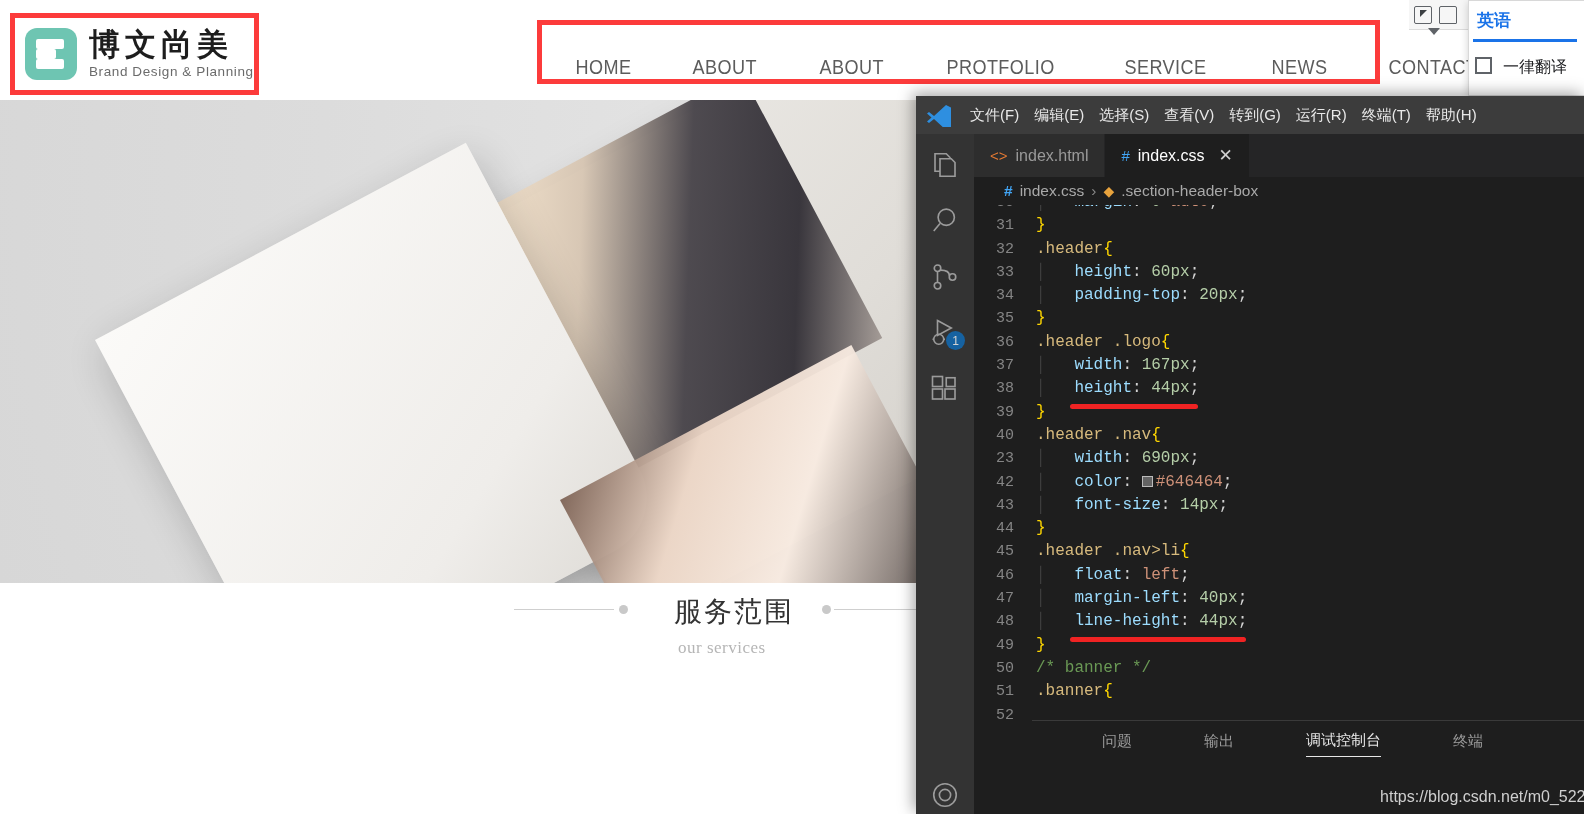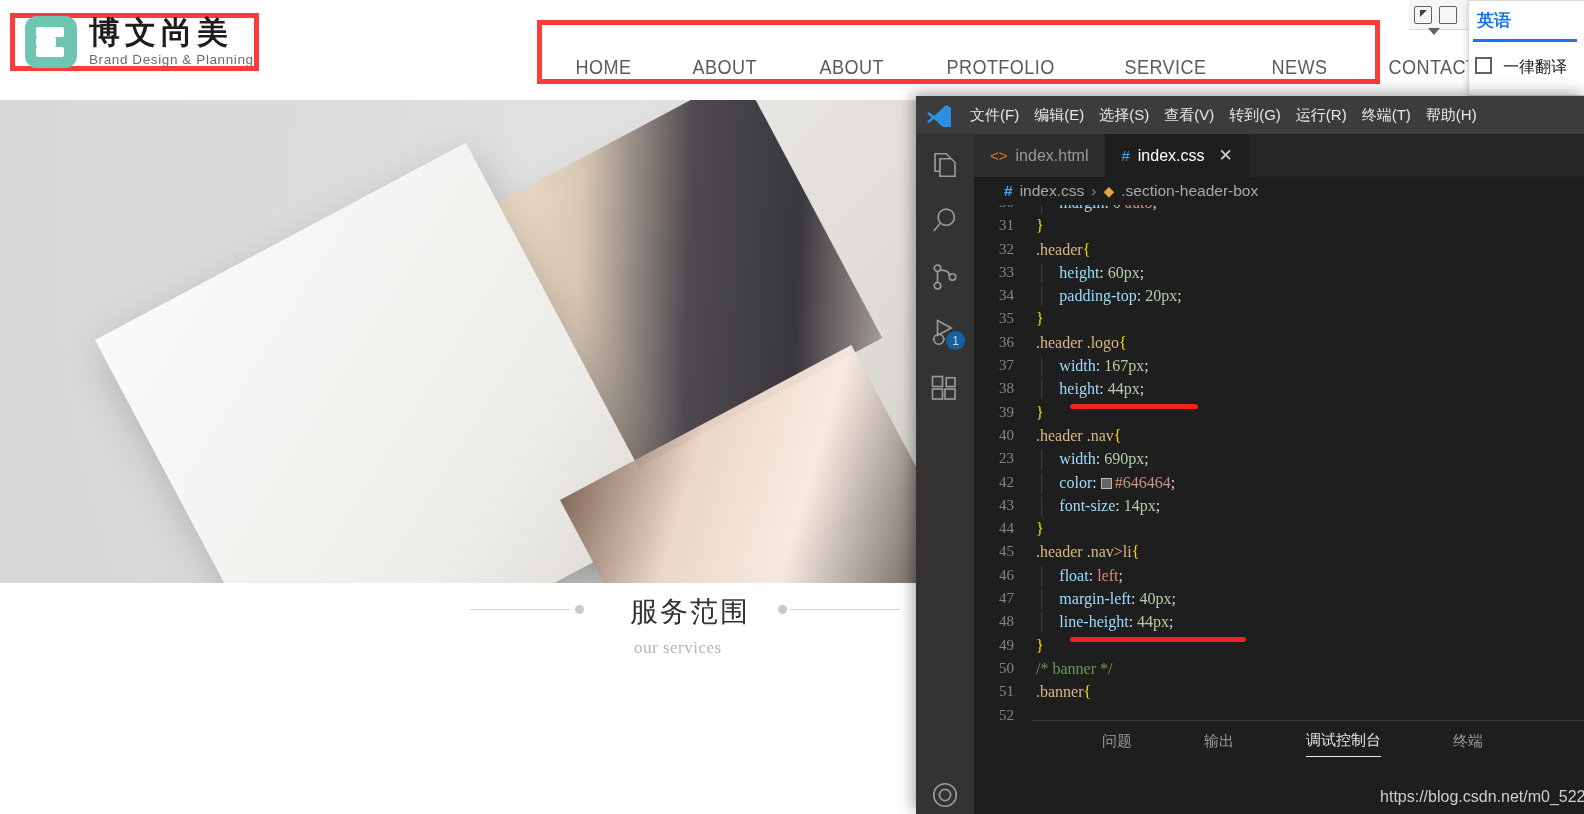--- a/index.html
+++ b/index.html
@@ -23,7 +23,7 @@
     background: #ffffff;
   }
   #logo-box {
-    position: absolute; left: 10px; top: 13px; width: 249px; height: 58px;
+    position: absolute; left: 10px; top: 13px; width: 249px; height: 82px;
     border: 5px solid #fc3b3b; background: #fff;
     display: flex; align-items: center; padding-left: 10px;
   }

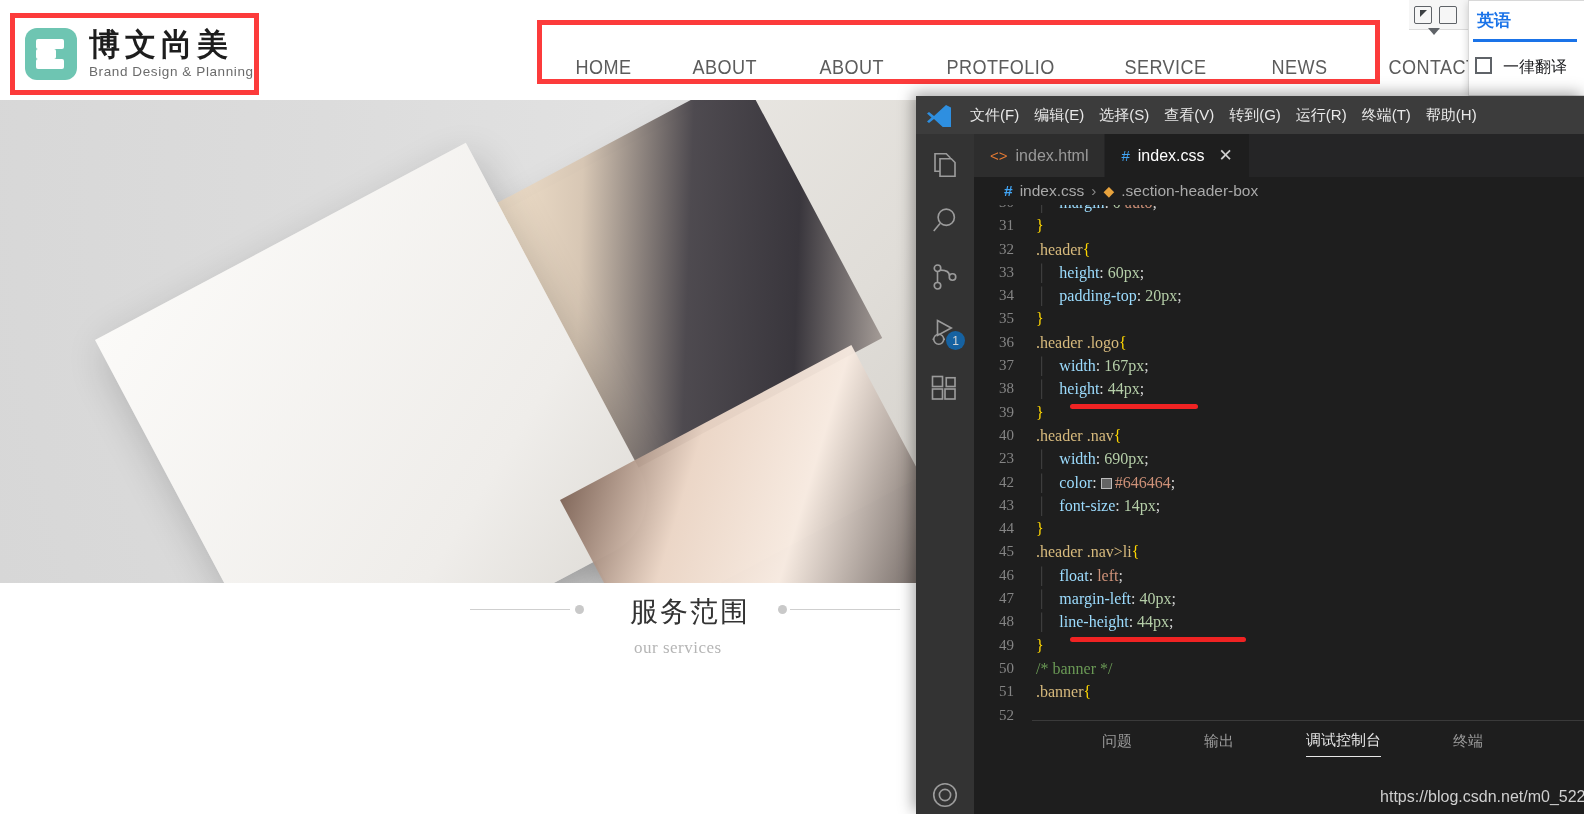--- a/index.html
+++ b/index.html
@@ -249,7 +249,7 @@
   .code-line {
     display: flex; align-items: flex-end;
     height: 23.3px; font-size: 16px; line-height: 23.3px;
-    font-family: Liberation Serif, serif; white-space: pre;
+    font-family: Liberation Mono, monospace; white-space: pre;
   }
   .ln {
     width: 62px; text-align: right; padding-right: 22px; color: #858585;

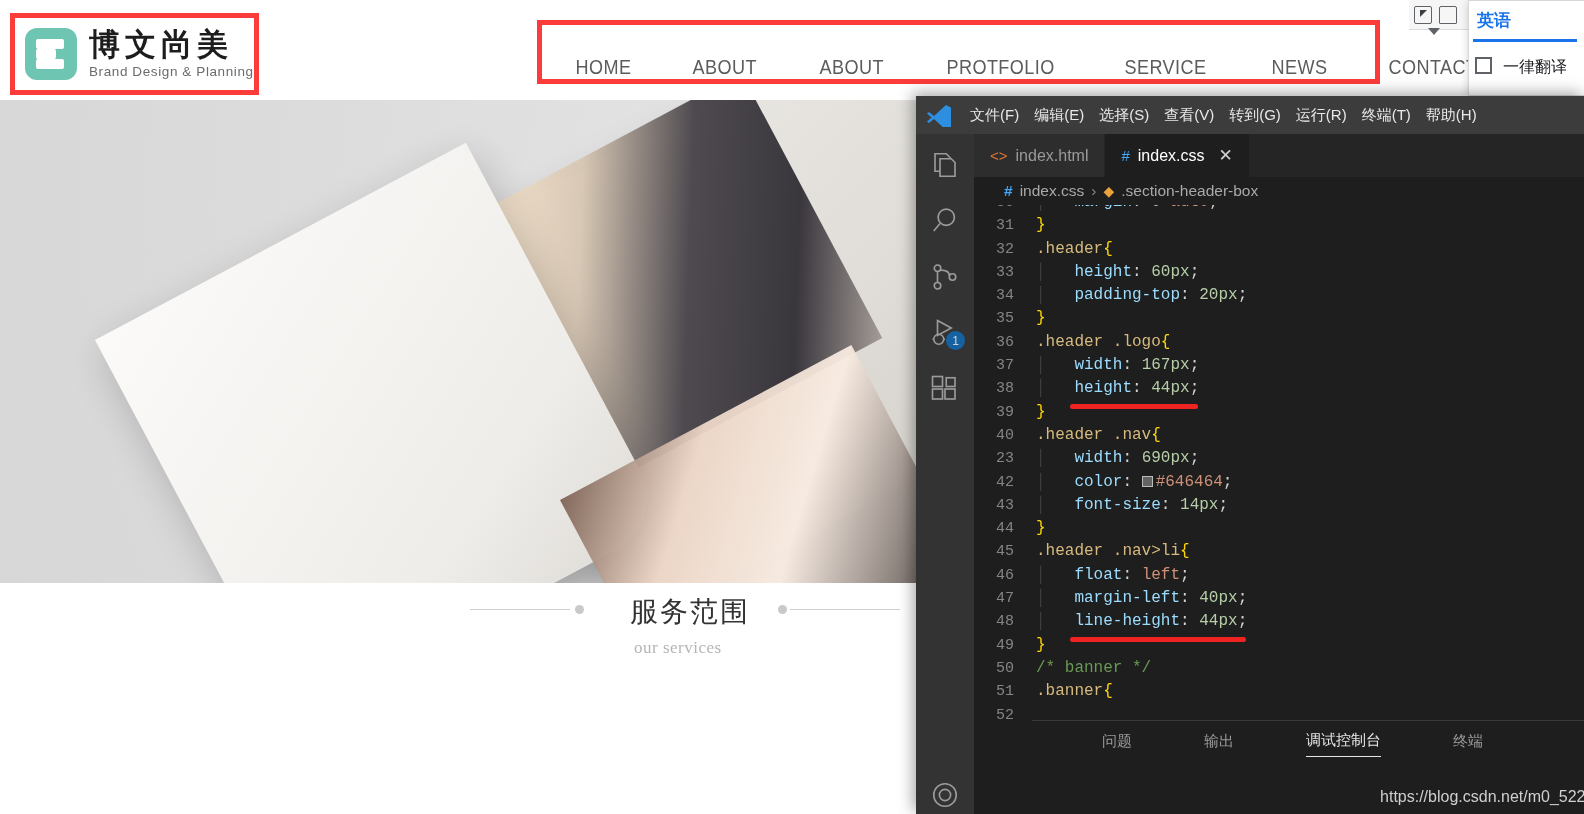--- a/index.html
+++ b/index.html
@@ -119,7 +119,7 @@
 
   
   #services { position: absolute; left: 0; top: 583px; width: 1584px; height: 231px; background: #fff; }
-  #svc-head { position: relative; height: 105px; }
+  #svc-head { position: relative; height: 105px; margin-left: 44px; }
   #svc-title {
     position: absolute; left: 630px; top: 10px;
     font-size: 28px; color: #333; letter-spacing: 2px;

